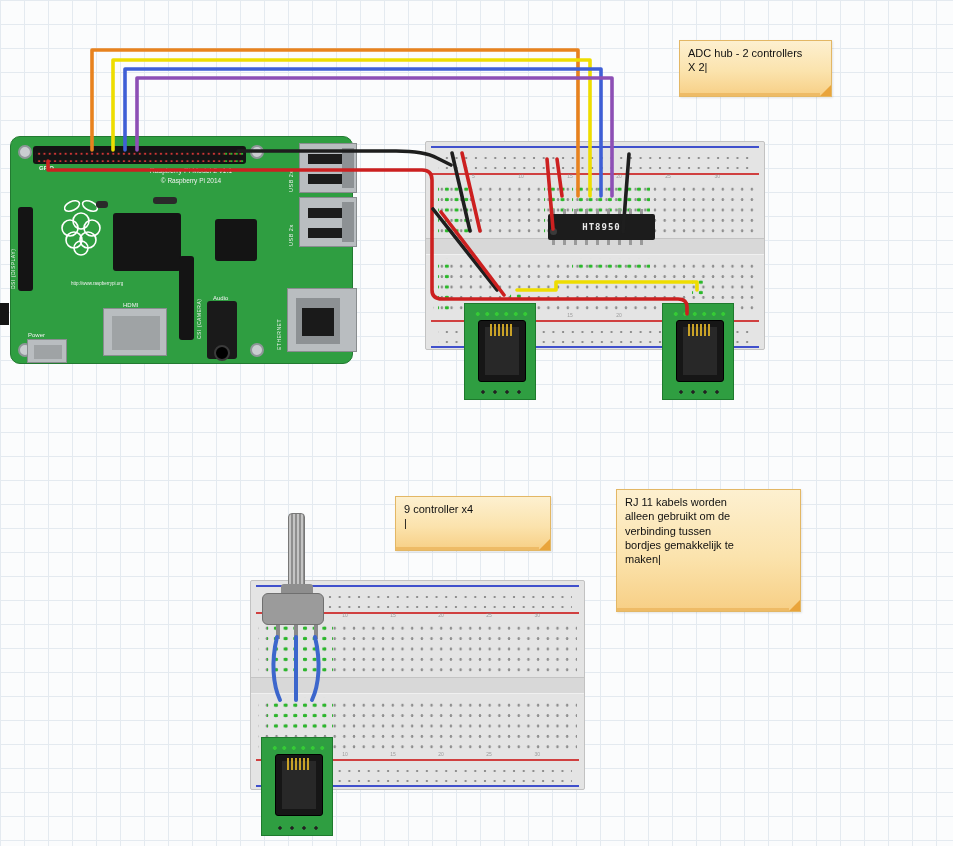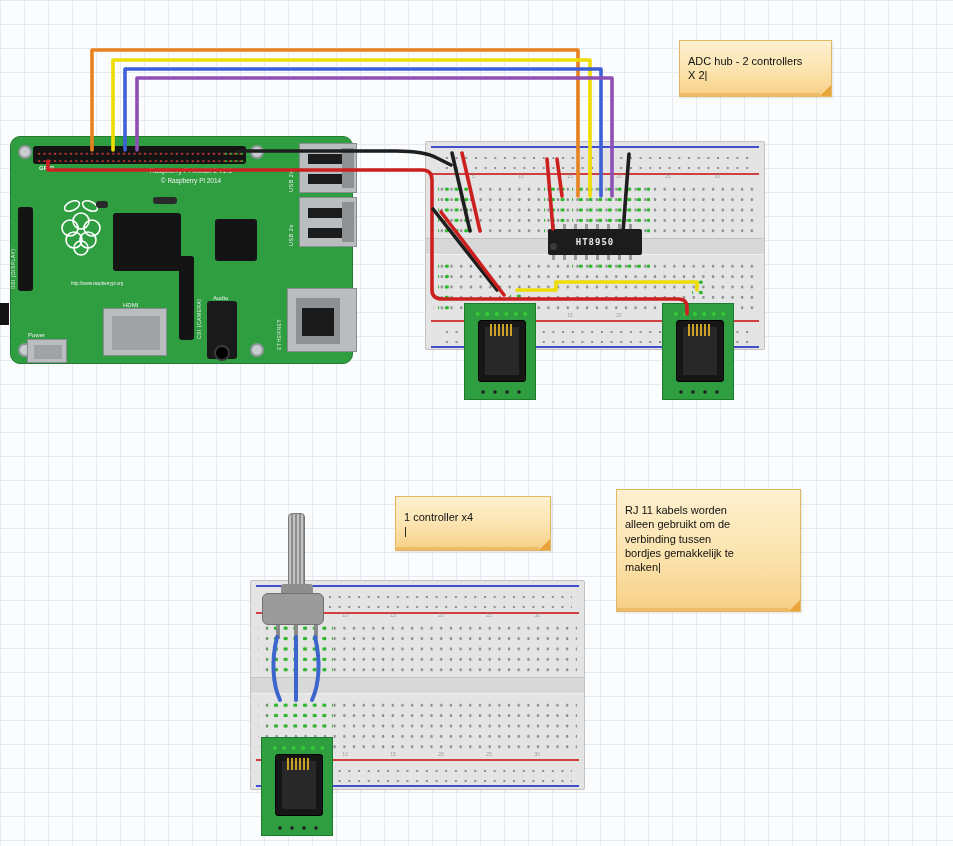--- a/index.html
+++ b/index.html
@@ -52,7 +52,7 @@
   
   .note{position:absolute;background:linear-gradient(180deg,#fdf0d0 0%,#fbe3ad 55%,#f7cf85 100%);
     border:1px solid #e3b765;box-shadow:1px 1px 2px rgba(0,0,0,.10);z-index:60;box-sizing:border-box;}
-  .note-text{padding:13px 8px;font-size:11px;line-height:1.3;color:#101010;white-space:pre-line;}
+  .note-text{padding:5px 8px;font-size:11px;line-height:1.3;color:#101010;white-space:pre-line;}
   .note-band{position:absolute;left:0;right:11px;bottom:0;height:3px;background:#eebb66;}
   .note-fold{position:absolute;right:0;bottom:0;width:0;height:0;border-left:11px solid transparent;border-bottom:11px solid #e9a43b;}
 </style>

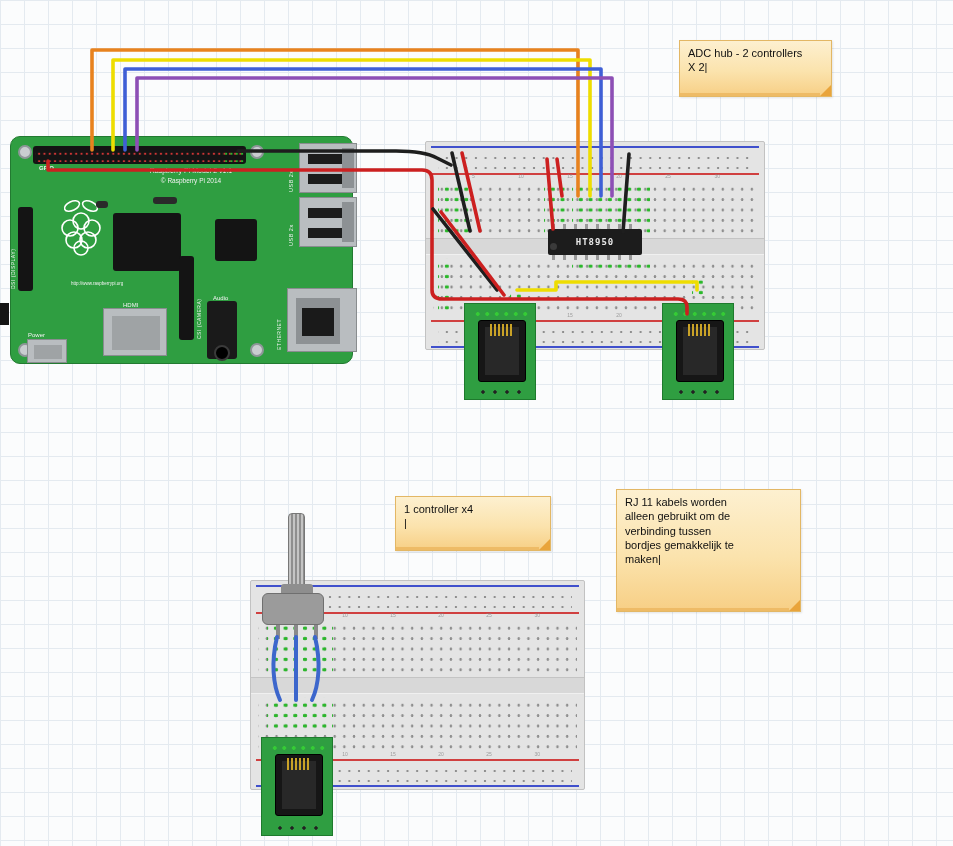--- a/index.html
+++ b/index.html
@@ -38,7 +38,7 @@
   .rj11 .contacts{position:absolute;left:11px;top:3px;width:22px;height:12px;background:repeating-linear-gradient(90deg,#c9a227 0 2px,transparent 2px 4px);}
   .rj11 .pads{position:absolute;bottom:5px;left:10px;right:10px;height:8px;background-image:radial-gradient(circle,#222 1.5px,transparent 1.8px);background-size:12px 8px;background-position:2px 2px;}
   
-  .ic{position:absolute;left:548px;top:224px;width:94px;height:36px;z-index:30;}
+  .ic{position:absolute;left:548px;top:209px;width:94px;height:36px;z-index:30;padding-left:13px;}
   .ic .legs{position:absolute;left:4px;right:4px;height:6px;background:repeating-linear-gradient(90deg,#9a9a9a 0 3px,transparent 3px 11px);}
   .ic .body{position:absolute;top:5px;bottom:5px;left:0;right:0;background:#1c1c1c;border-radius:2px;color:#e8e8e8;
     font:bold 9px "DejaVu Sans Mono",monospace;display:flex;align-items:center;justify-content:center;letter-spacing:1px;}

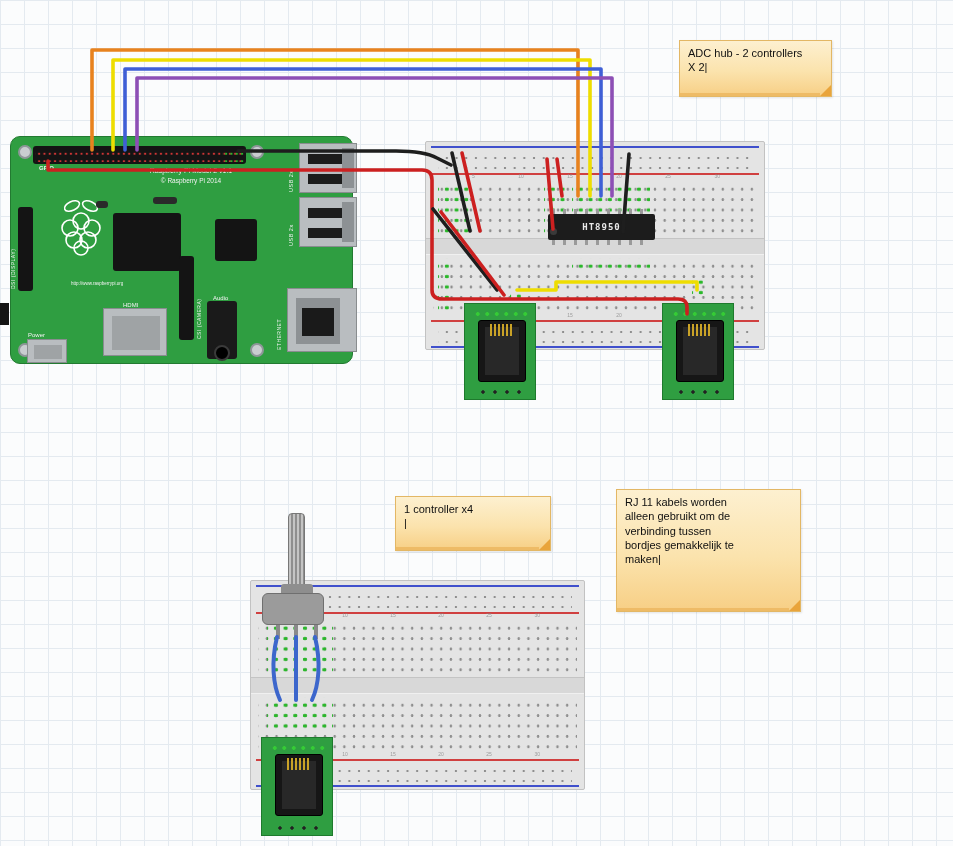--- a/index.html
+++ b/index.html
@@ -273,7 +273,7 @@
     <div class="note-fold"></div>
   </div>
   <div class="note" style="left:395px;top:496px;width:156px;height:55px">
-    <div class="note-text">1 controller  x4
+    <div class="note-text">9 controller  x4
 |</div>
     <div class="note-band"></div>
     <div class="note-fold"></div>

